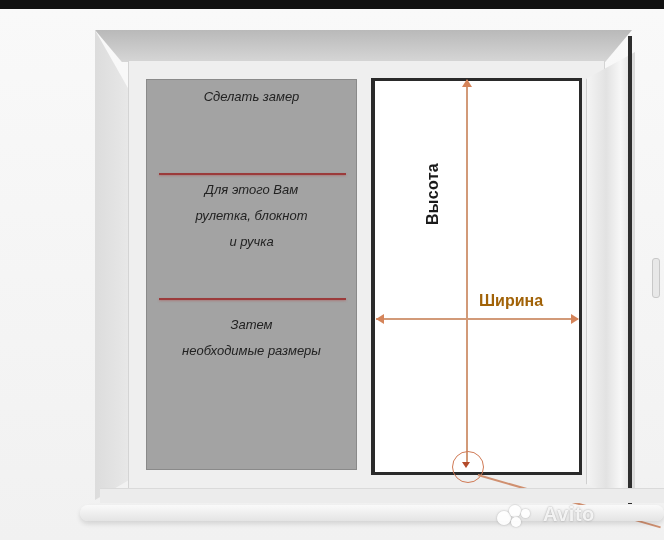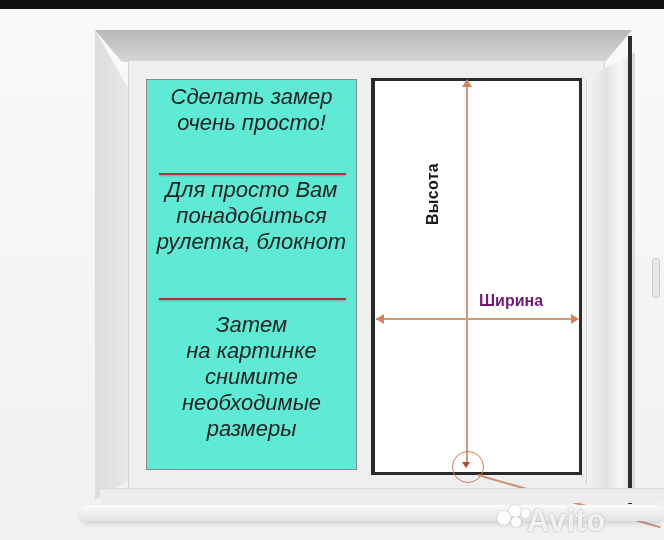--- a/index.html
+++ b/index.html
@@ -14,9 +14,9 @@
     background:linear-gradient(90deg,#dcdcdc,#eaeaea); clip-path:polygon(0 0,100% 15%,100% 95%,0 100%); }
   .frame { position:absolute; left:128px; top:60px; width:475px; height:430px; background:#efefef;
     border:1px solid #d4d4d4; }
-  .text-panel { position:absolute; left:146px; top:79px; width:211px; height:391px; background:#5eead4;
+  .text-panel { position:absolute; left:146px; top:79px; width:211px; height:391px; background:#a3a3a3;
     border:1px solid #8a8a8a; box-sizing:border-box; text-align:center; color:#222;
-    font-style:italic; font-size:22px; line-height:26px; }
+    font-style:italic; font-size:13px; line-height:26px; }
   .block { position:absolute; left:0; width:100%; }
   .b1 { top:4px; } .b2 { top:97px; } .b3 { top:232px;text-align:center; }
   .rule { position:absolute; left:12px; width:187px; height:2px; background:#9b3b3b;

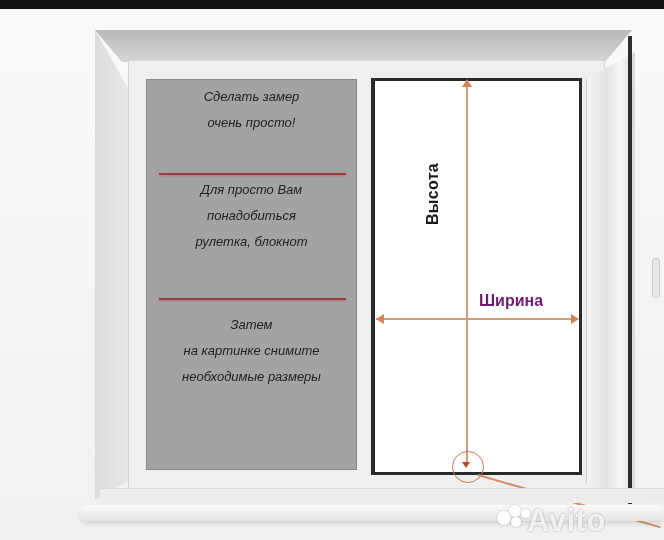--- a/index.html
+++ b/index.html
@@ -63,7 +63,6 @@
 <div class="text-panel">
   <div class="block b1">
     <div>Сделать замер</div>
-    <div>очень просто!</div>
   </div>
   <div class="rule r1"></div>
   <div class="block b2">

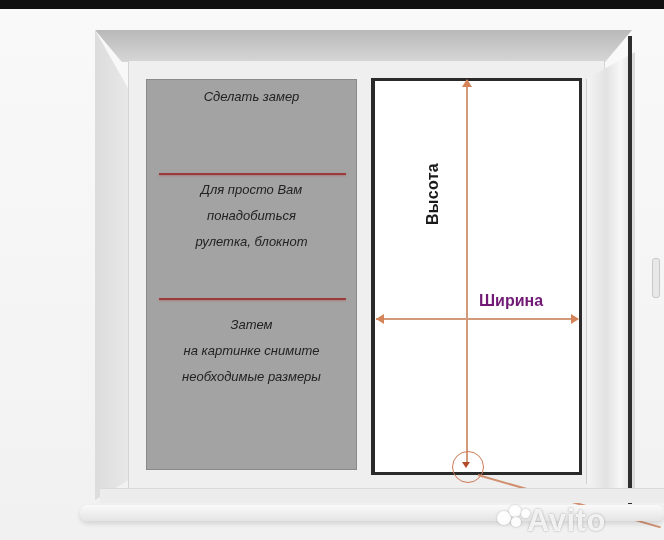--- a/index.html
+++ b/index.html
@@ -66,7 +66,7 @@
   </div>
   <div class="rule r1"></div>
   <div class="block b2">
-    <div>Для просто Вам</div>
+    <div>Для этого Вам</div>
     <div>понадобиться</div>
     <div>рулетка, блокнот</div>
   </div>

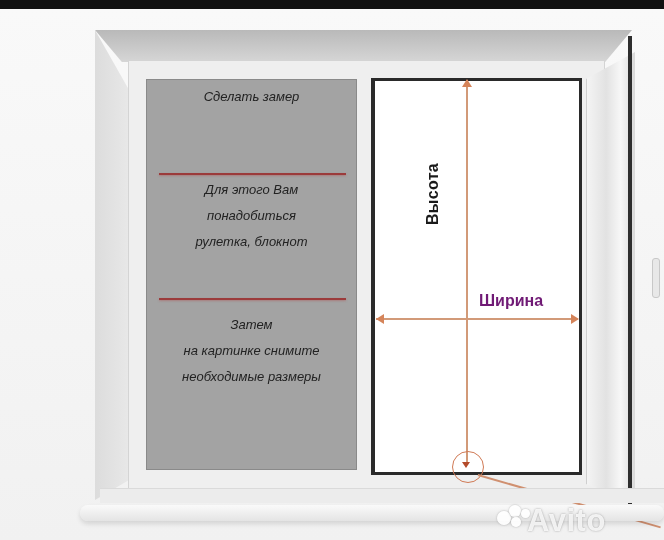--- a/index.html
+++ b/index.html
@@ -67,7 +67,6 @@
   <div class="rule r1"></div>
   <div class="block b2">
     <div>Для этого Вам</div>
-    <div>понадобиться</div>
     <div>рулетка, блокнот</div>
   </div>
   <div class="rule r2"></div>

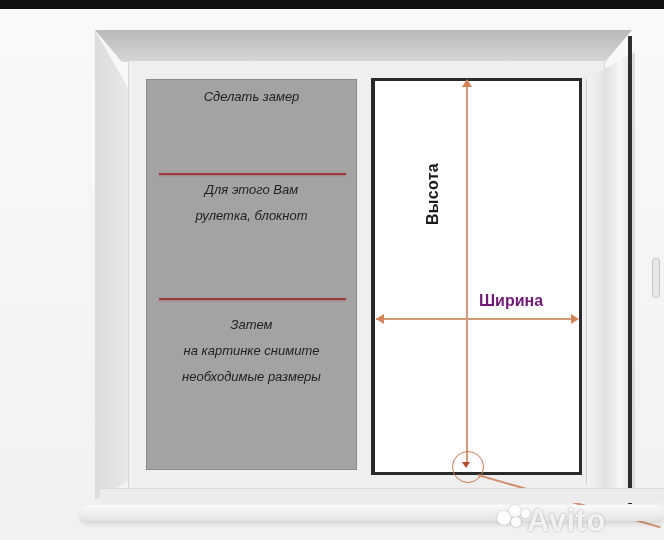--- a/index.html
+++ b/index.html
@@ -68,6 +68,7 @@
   <div class="block b2">
     <div>Для этого Вам</div>
     <div>рулетка, блокнот</div>
+    <div>и ручка</div>
   </div>
   <div class="rule r2"></div>
   <div class="block b3">

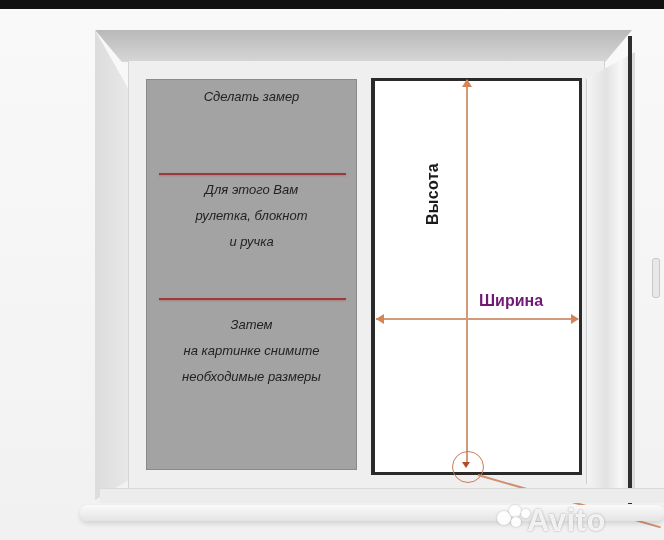--- a/index.html
+++ b/index.html
@@ -33,7 +33,7 @@
   .ah-right { left:571px; top:314px; border-top:5px solid transparent; border-bottom:5px solid transparent; border-left:8px solid #d5845a; }
   .label-h { position:absolute; left:424px; top:225px; transform:rotate(-90deg); transform-origin:left top;
     font-weight:bold; font-size:16px; color:#1a1a1a; letter-spacing:0.3px; }
-  .label-w { position:absolute; left:479px; top:292px; font-weight:bold; font-size:16px; color:#701a75; }
+  .label-w { position:absolute; left:479px; top:292px; font-weight:bold; font-size:16px; color:#a16207; }
   .circle { position:absolute; left:452px; top:451px; width:30px; height:30px; border:1.5px solid #d07a55; border-radius:50%; }
   .leader { position:absolute; left:478px; top:474px; width:190px; height:1.5px; background:#d09070;
     transform:rotate(16deg); transform-origin:left center; }

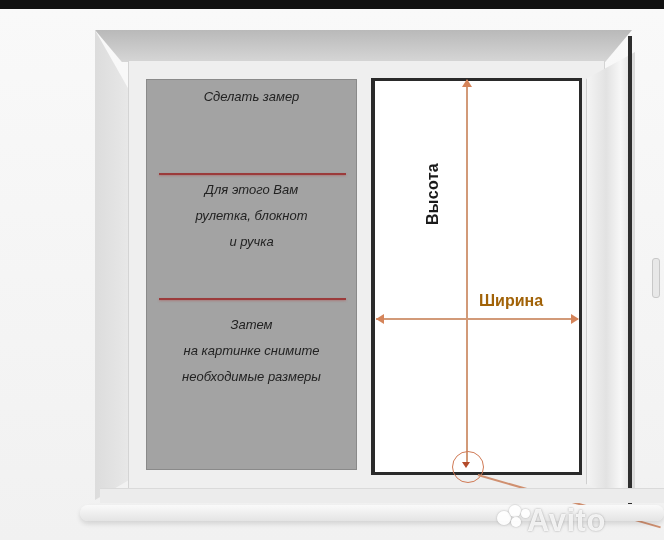--- a/index.html
+++ b/index.html
@@ -73,7 +73,6 @@
   <div class="rule r2"></div>
   <div class="block b3">
     <div>Затем</div>
-    <div>на картинке снимите</div>
     <div>необходимые размеры</div>
   </div>
 </div>

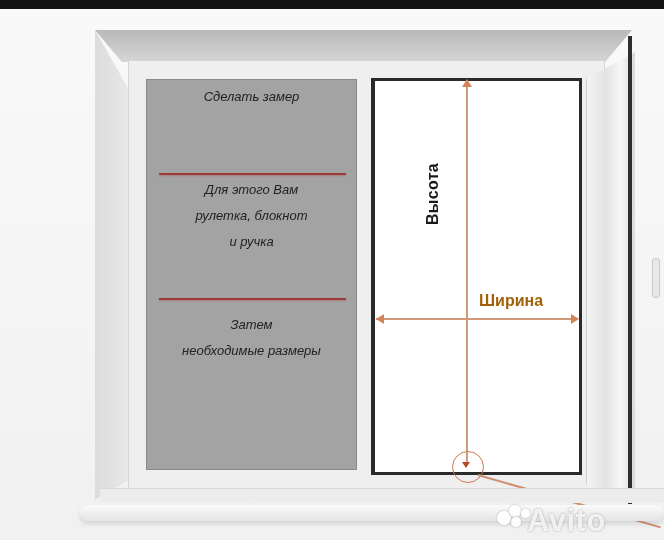--- a/index.html
+++ b/index.html
@@ -45,7 +45,7 @@
   .sill-top { position:absolute; left:100px; top:488px; width:564px; height:14px; background:#ececec; border-top:1px solid #dadada; }
   .sill { position:absolute; left:80px; top:505px; width:584px; height:16px; border-radius:8px;
     background:linear-gradient(#fafafa,#e4e4e4); box-shadow:0 3px 5px rgba(0,0,0,.12); }
-  .watermark { position:absolute; left:527px; top:503px; font-size:31px; font-weight:bold;
+  .watermark { position:absolute; left:543px; top:503px; font-size:20px; font-weight:bold;
     color:rgba(255,255,255,.85); text-shadow:0 0 2px rgba(120,120,120,.7); letter-spacing:0.5px; }
   .wm-dots { position:absolute; left:497px; top:505px; width:44px; height:26px; }
   .wm-dots span { position:absolute; border-radius:50%; background:rgba(255,255,255,.9); box-shadow:0 0 2px rgba(120,120,120,.6); }

